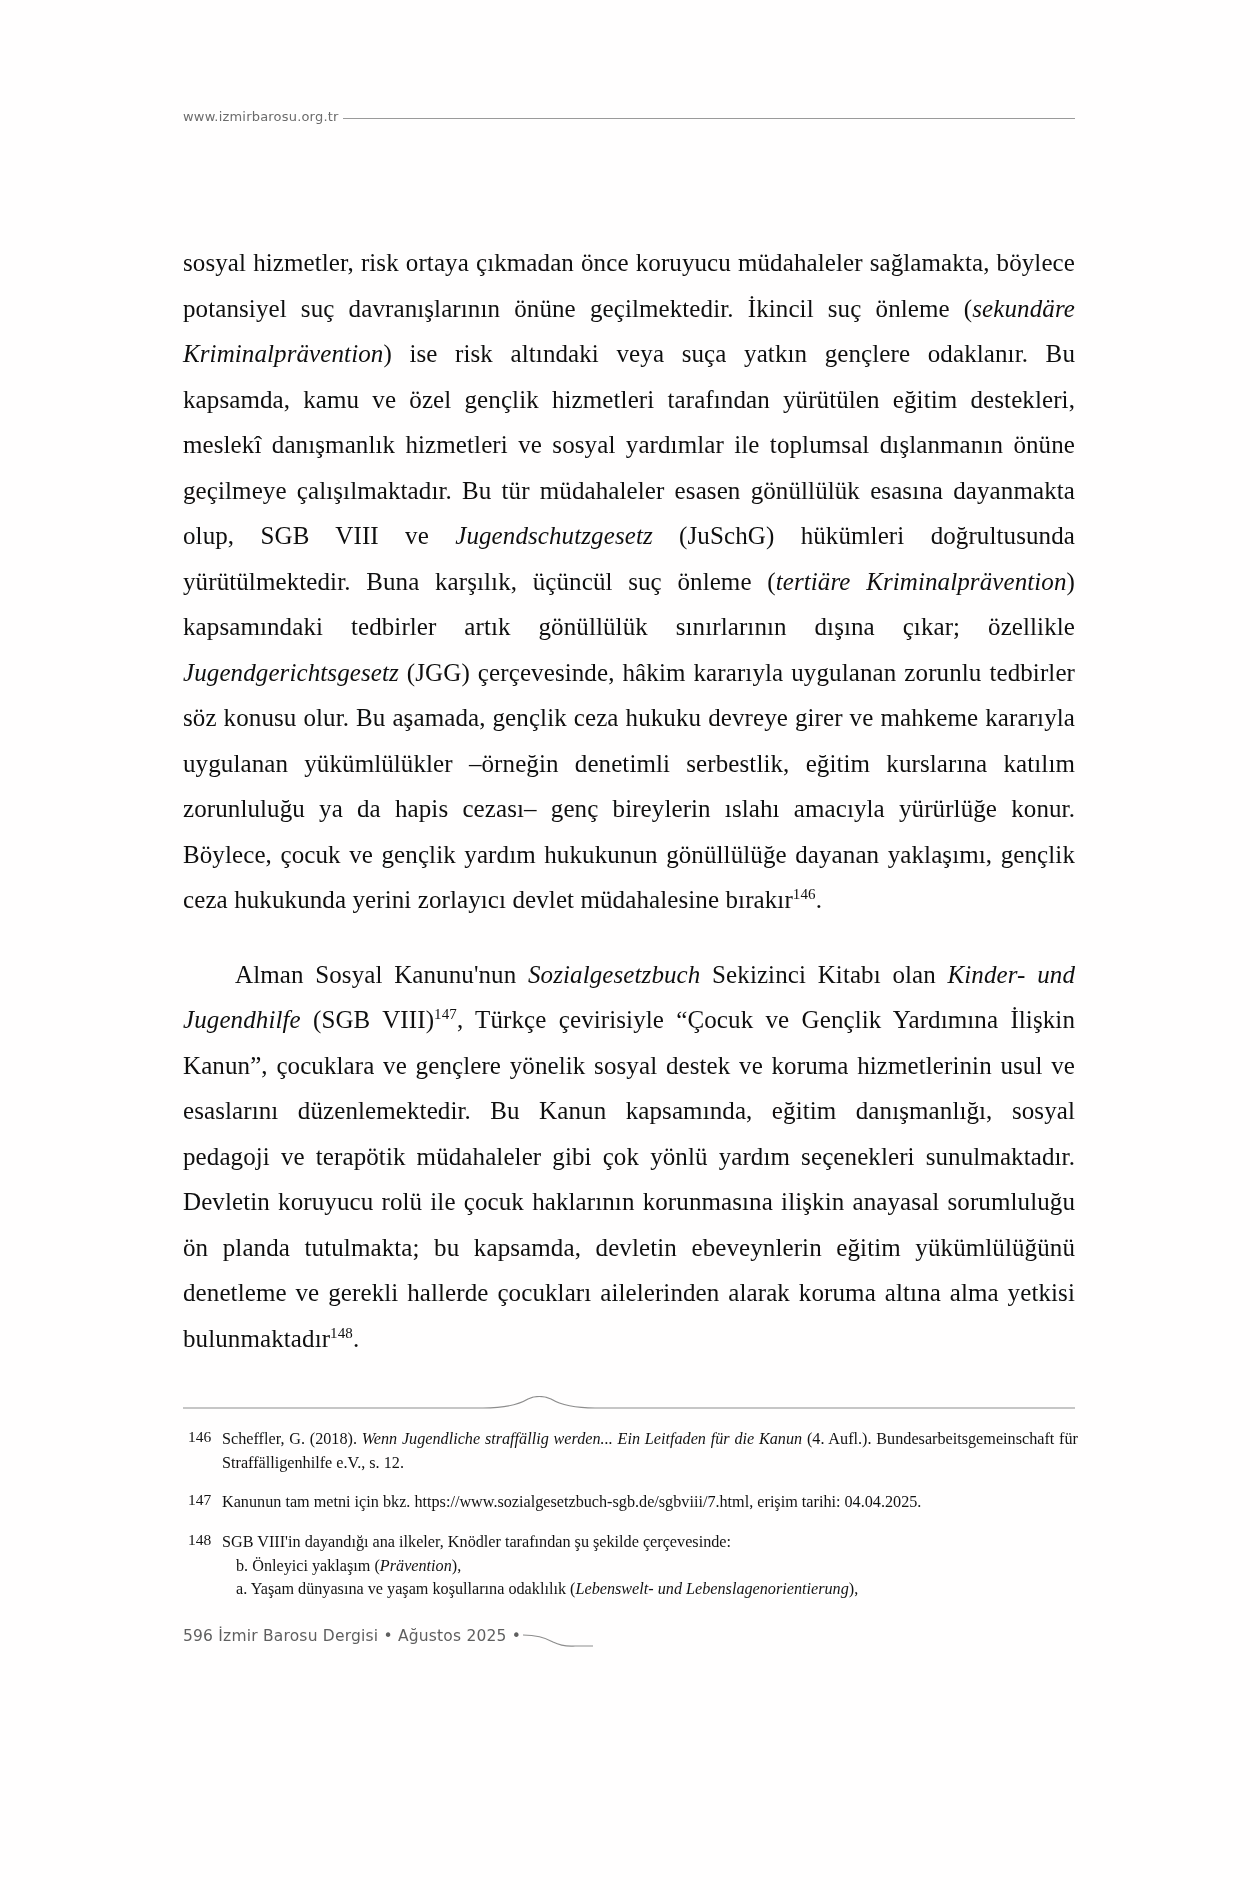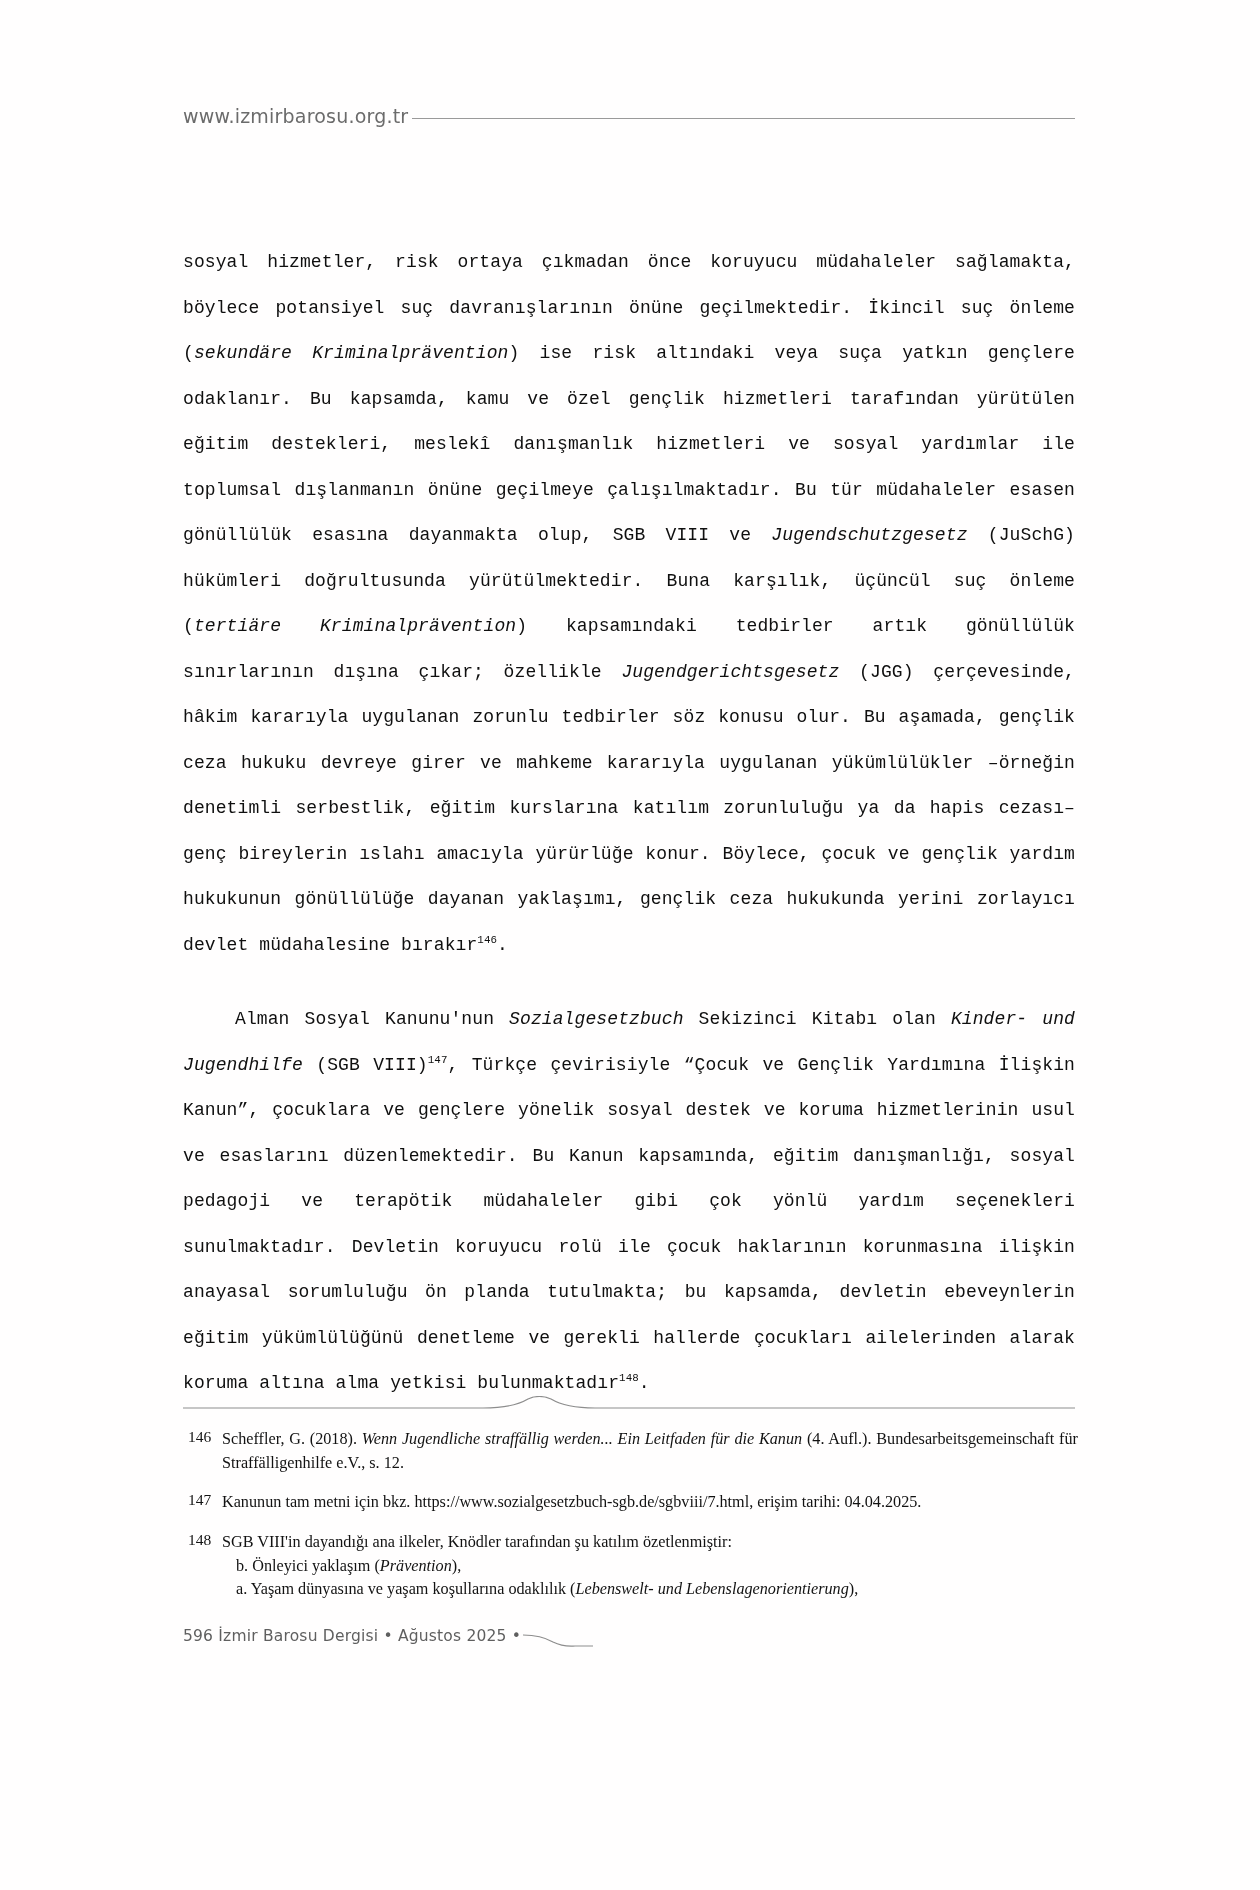--- a/index.html
+++ b/index.html
@@ -36,7 +36,7 @@
   }
   .header .url {
     font-family: "DejaVu Sans", sans-serif;
-    font-size: 19px;
+    font-size: 13px;
     letter-spacing: 0.2px;
     color: #6b6b6b;
     white-space: nowrap;

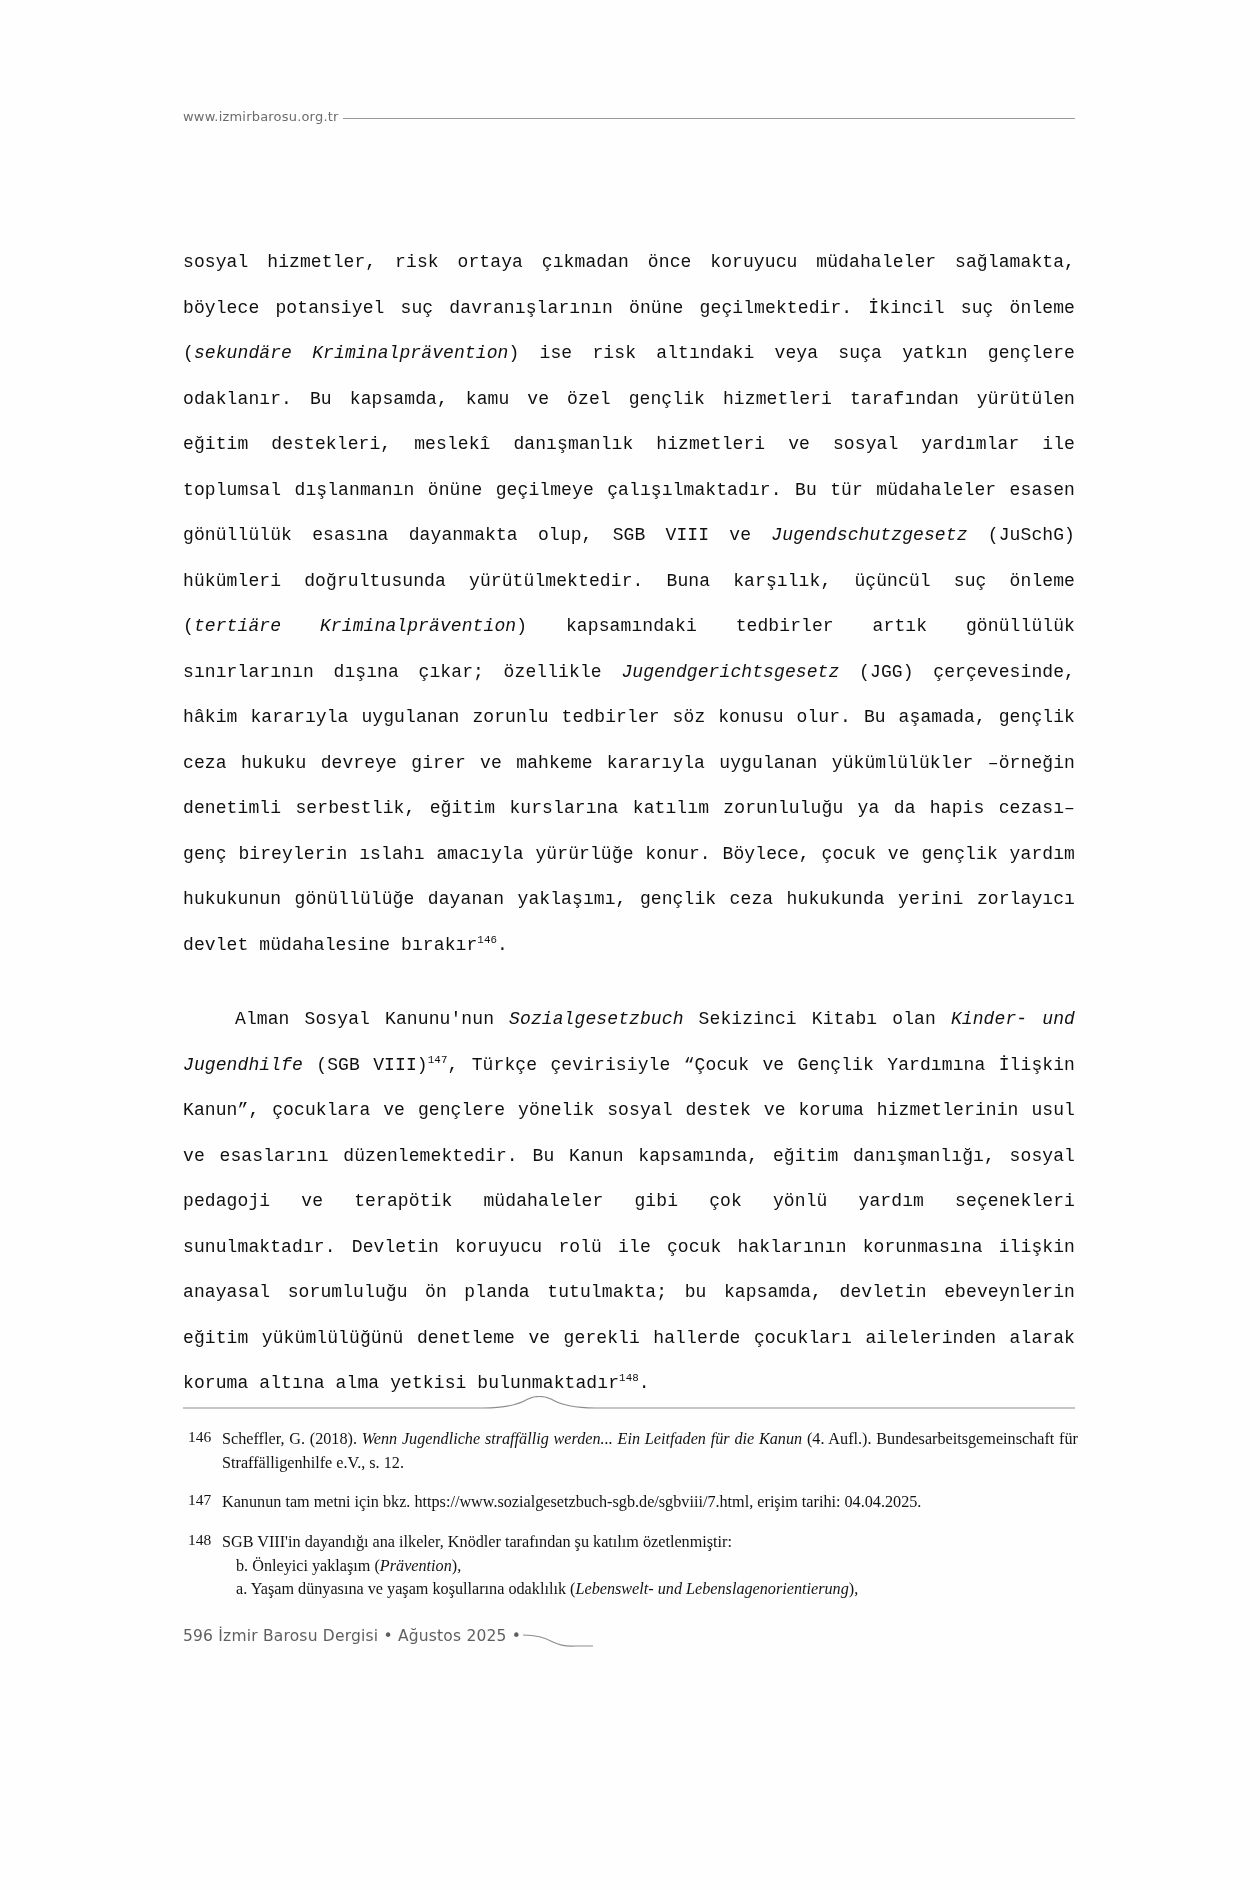--- a/index.html
+++ b/index.html
@@ -58,12 +58,12 @@
   }
   p.body {
     margin: 0 0 0 0;
-    font-size: 18px;
+    font-size: 25px;
     line-height: 45.5px;
     text-align: justify;
     text-justify: inter-word;
     hyphens: manual;
-    font-family: Liberation Mono, monospace;
+    font-family: Liberation Serif, serif;
     color: #0f0f0f;
     letter-spacing: 0.1px;
   }

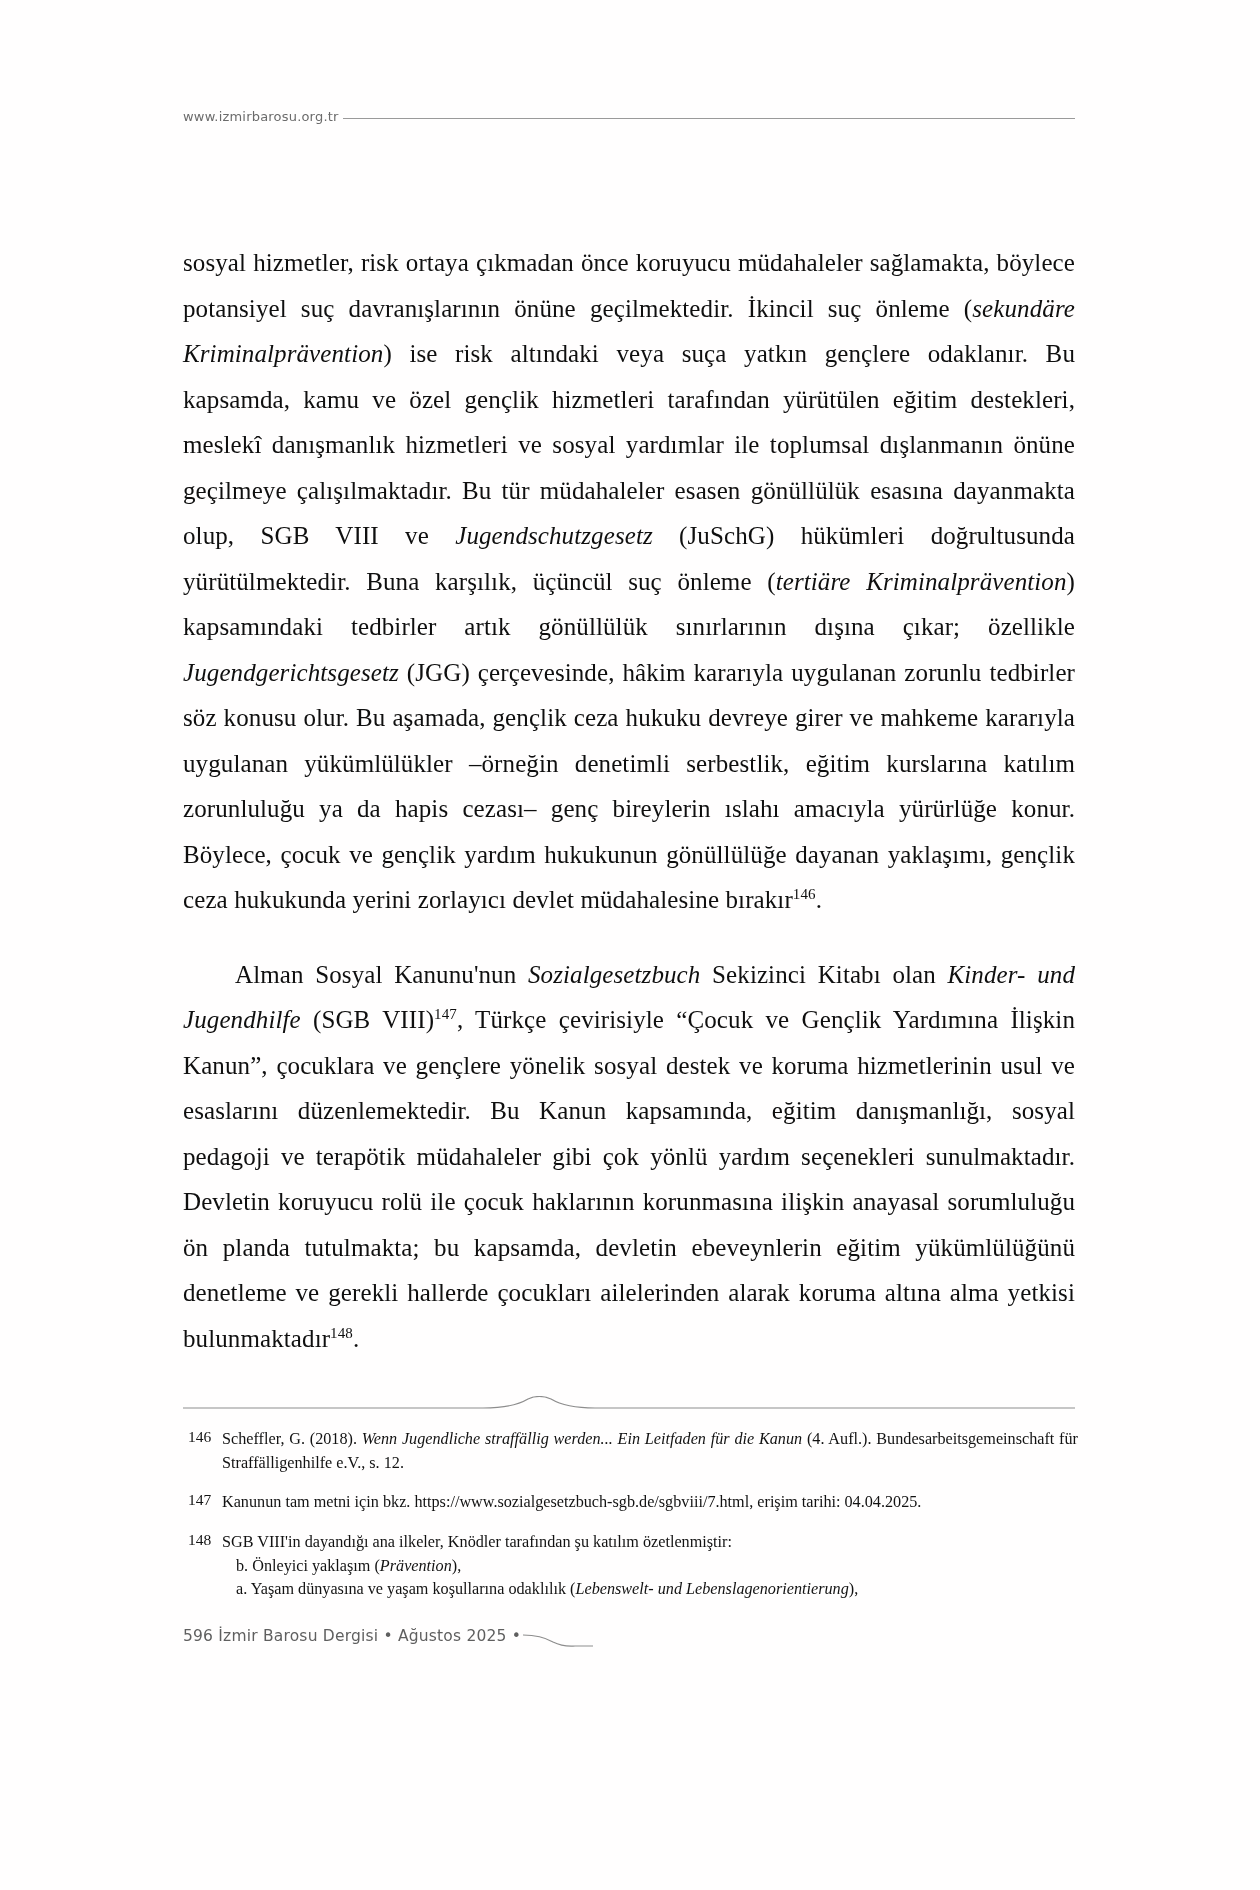--- a/index.html
+++ b/index.html
@@ -179,7 +179,7 @@
 
     <div class="fn">
       <span class="num">148</span>
-      <p><span>SGB VIII'in dayandığı ana ilkeler, Knödler tarafından şu katılım özetlenmiştir:</span>
+      <p><span>SGB VIII'in dayandığı ana ilkeler, Knödler tarafından şu şekilde çerçevesinde:</span>
         <span class="sub"><span>b. Önleyici yaklaşım (</span><span class="it">Prävention</span><span>),</span></span>
         <span class="sub"><span>a. Yaşam dünyasına ve yaşam koşullarına odaklılık (</span><span class="it">Lebenswelt- und Lebenslagenorientierung</span><span>),</span></span>
       </p>

